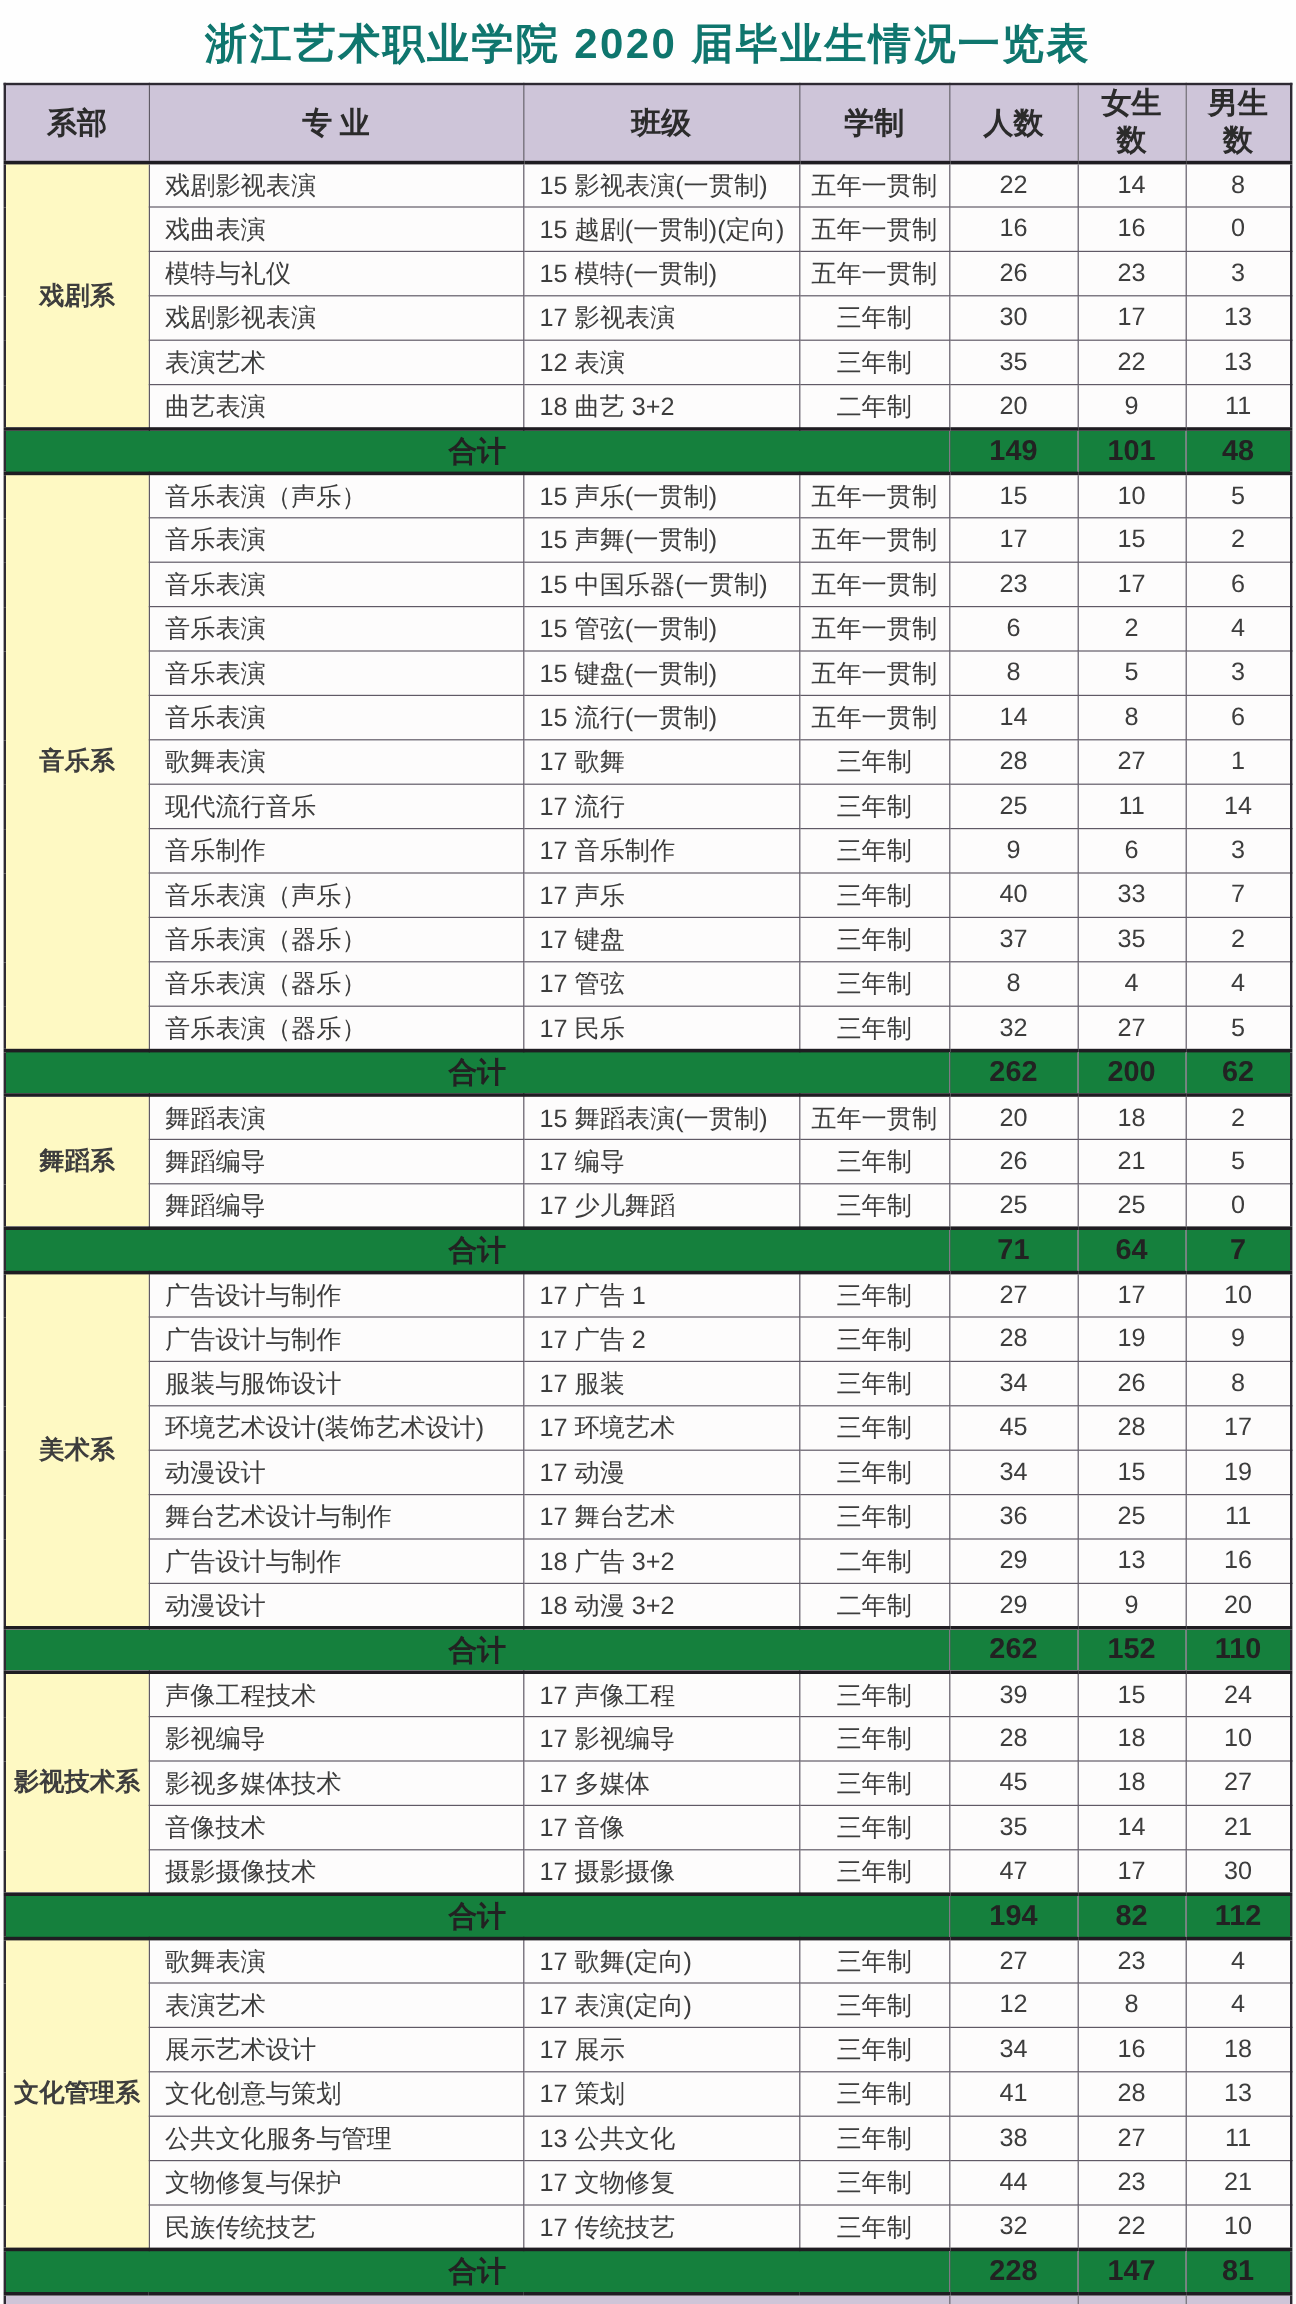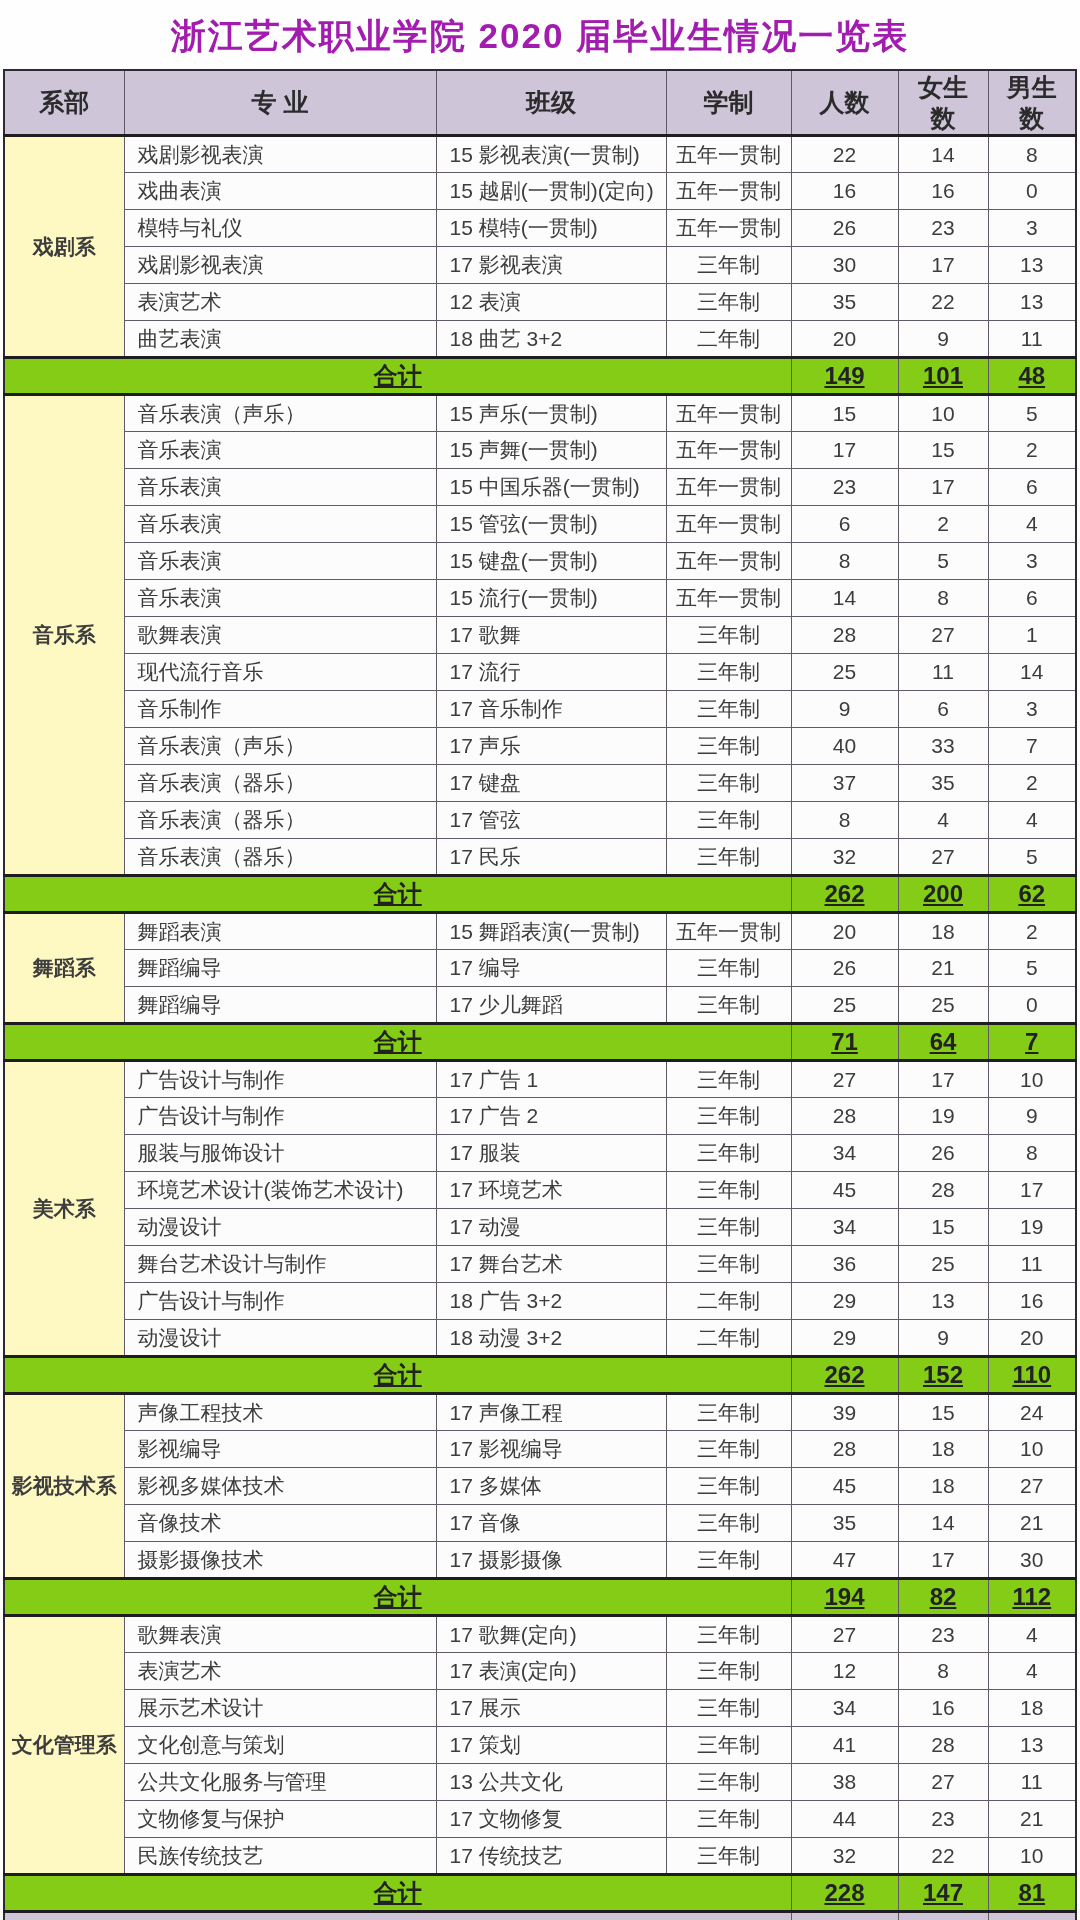--- a/index.html
+++ b/index.html
@@ -13,7 +13,7 @@
     text-align: center;
     font-size: 35px;
     font-weight: bold;
-    color: #a21caf;
+    color: #0f766e;
     letter-spacing: 2px;
     padding: 13px 0 9px 0;
   }

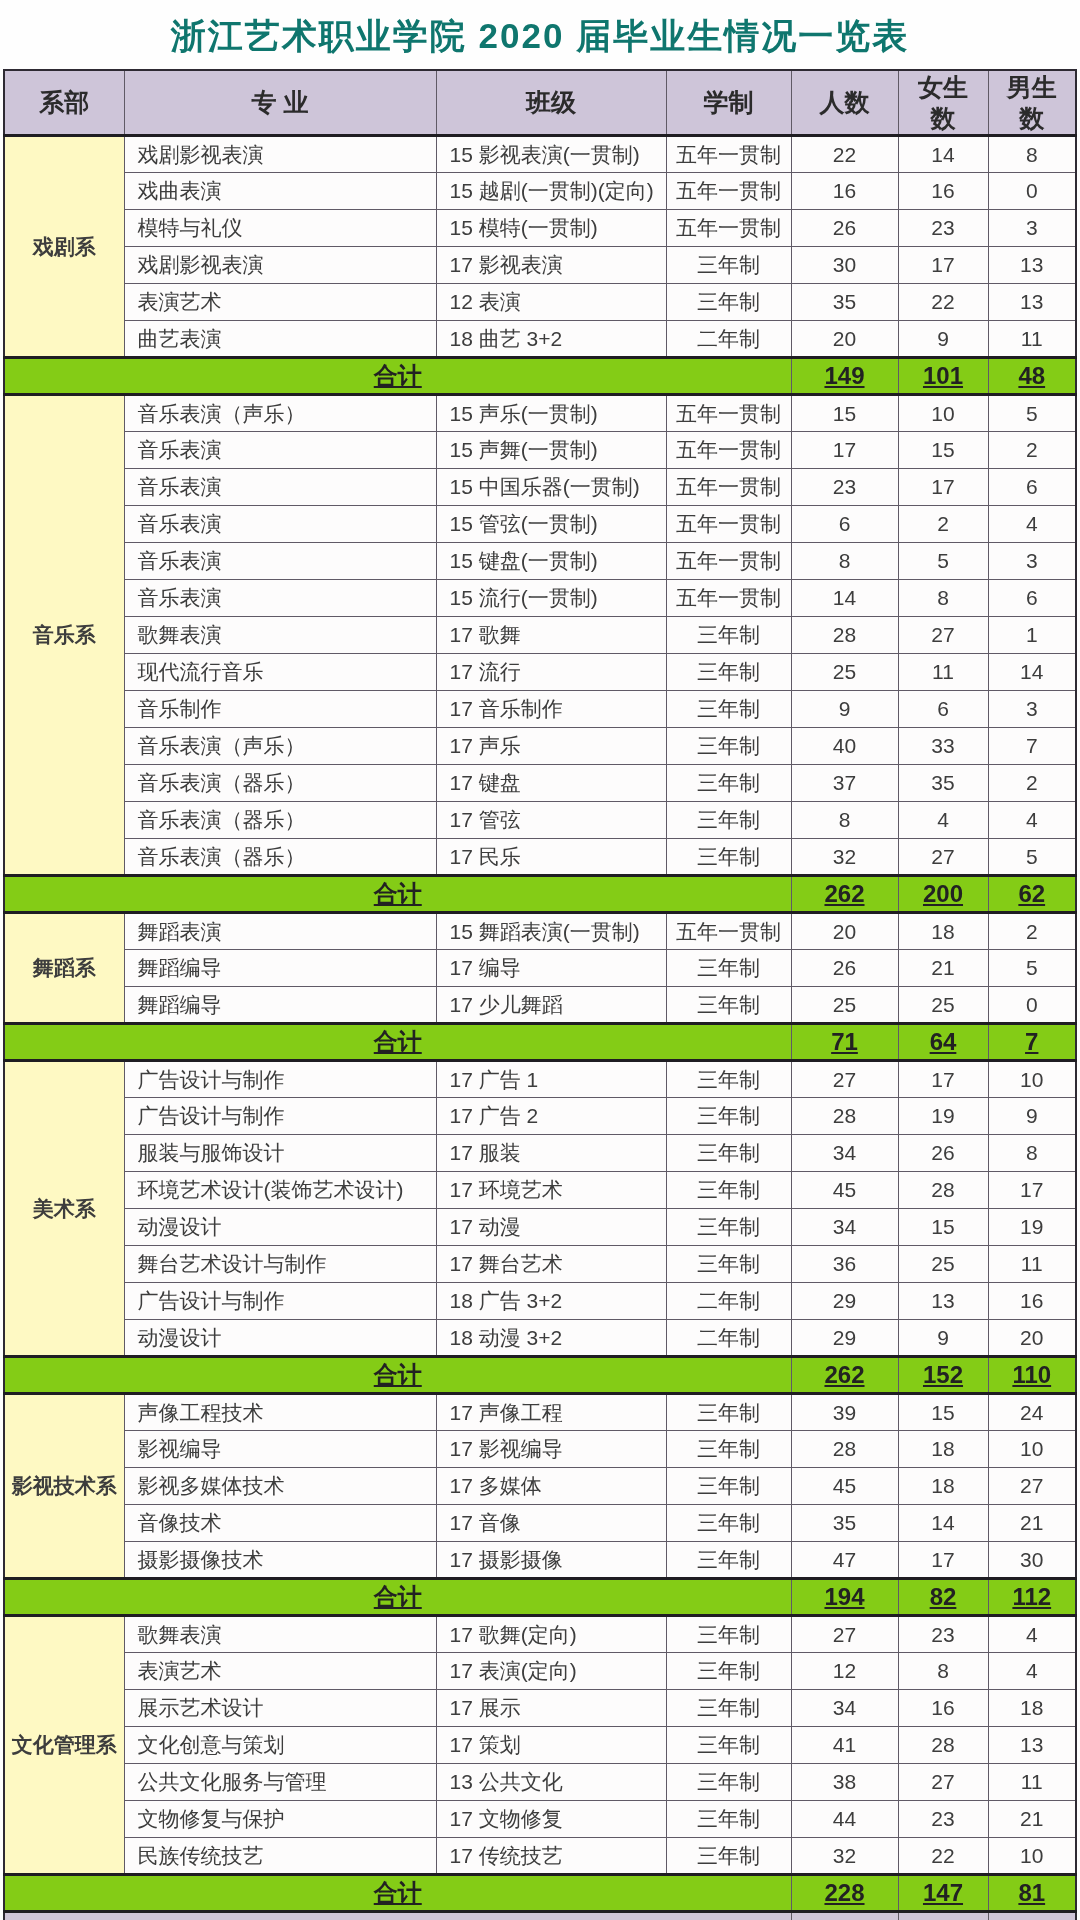--- a/index.html
+++ b/index.html
@@ -32,7 +32,7 @@
     overflow: hidden;
     white-space: nowrap;
   }
-  thead tr { height: 64px; }
+  thead tr { height: 64px; font-family: Liberation Serif, serif; }
   thead th {
     background: #cec5d9;
     border-bottom: 3px solid #1f1d22;

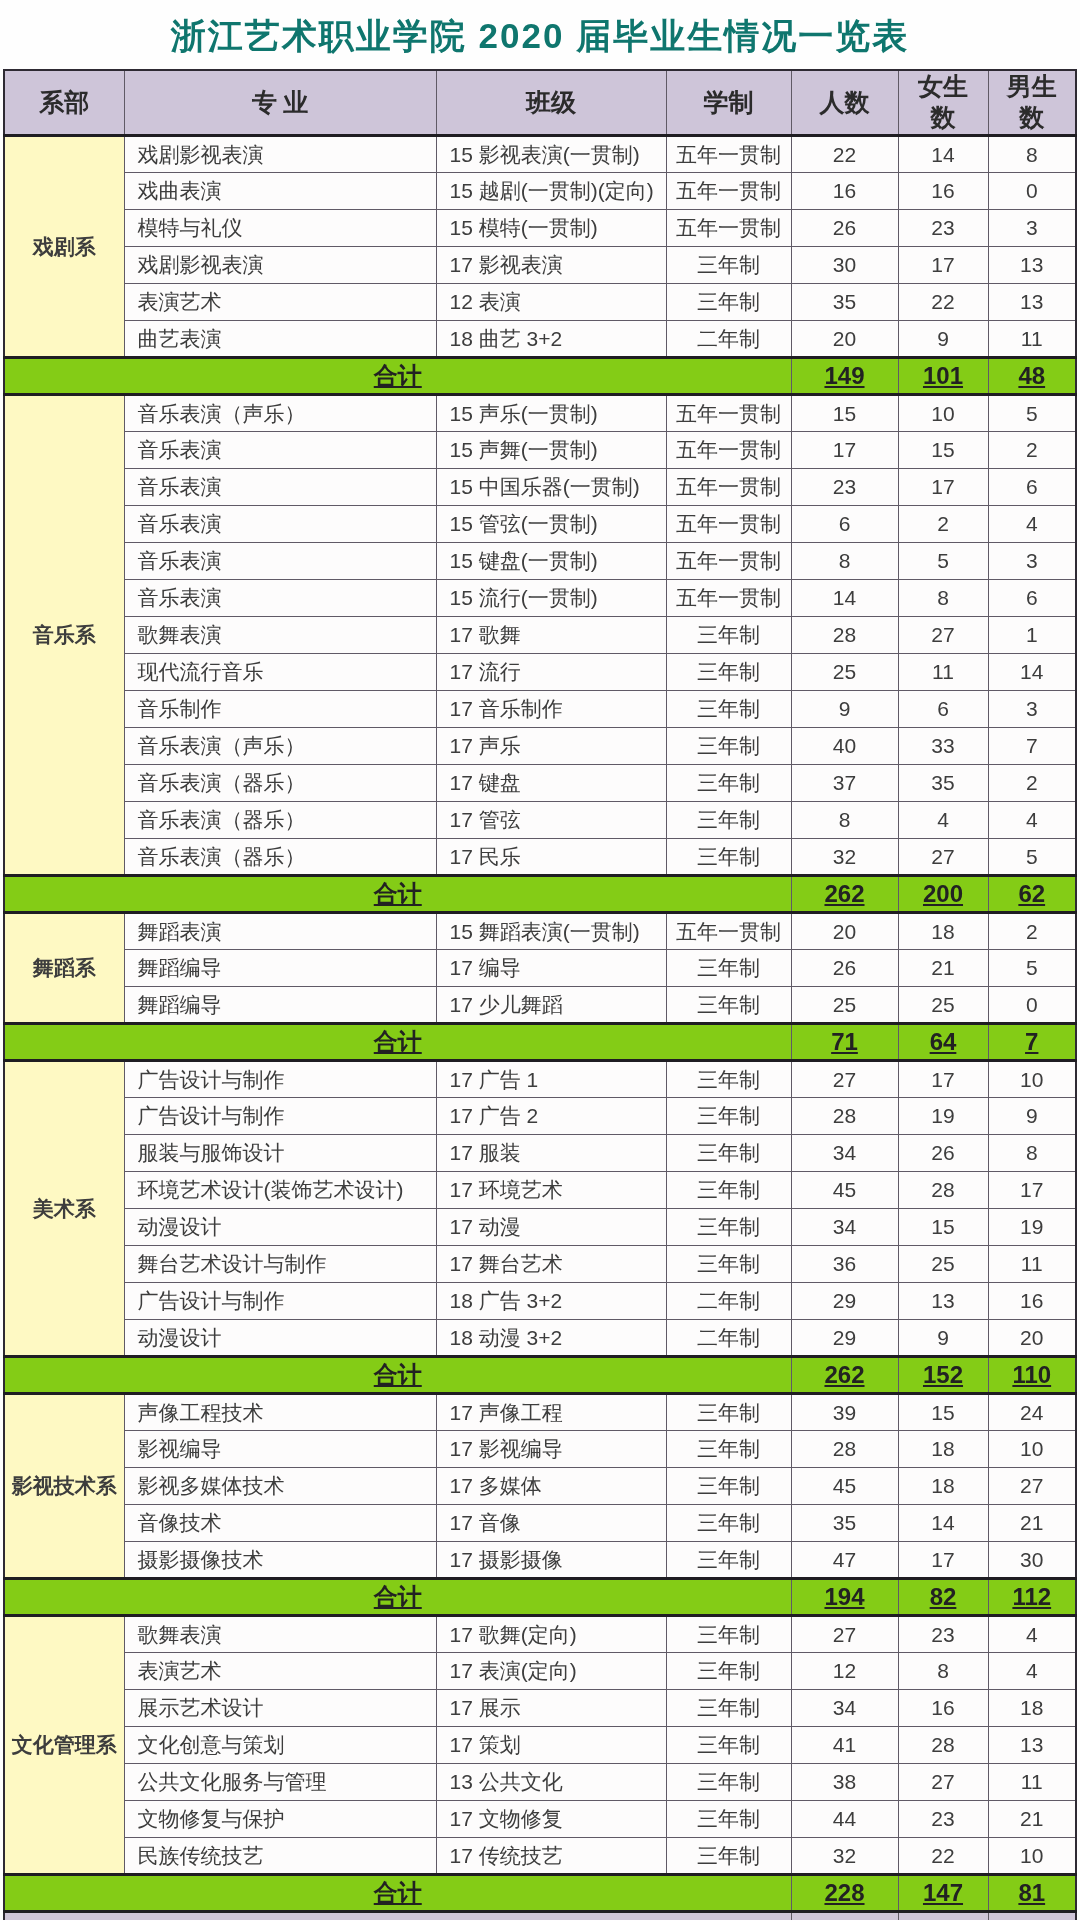--- a/index.html
+++ b/index.html
@@ -53,10 +53,10 @@
   td.c-mid, td.c-num { text-align: center; }
   tr.subtotal-row { height: 35px; }
   tr.subtotal-row td {
-    background: #84cc16;
+    background: #15803d;
     border-top: 3px solid #1f1d22;
     border-bottom: 3px solid #1f1d22;
-    font-size: 24px; font-weight: bold; color: #222; text-decoration: underline;
+    font-size: 24px; font-weight: bold; color: #222;
   }
   td.subtotal-label, td.grand-label { text-align: center; }
   tr.grand-row { height: 48px; }

